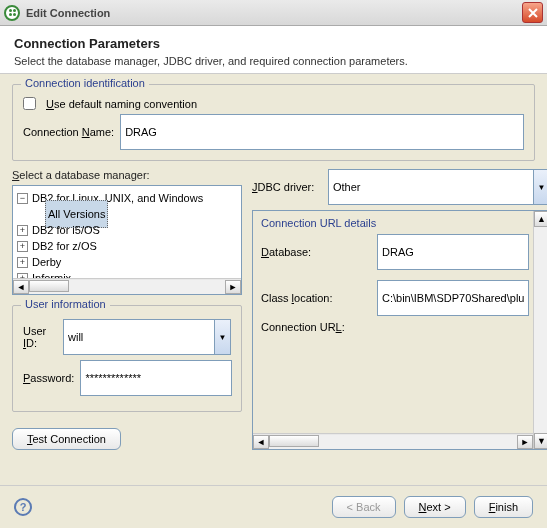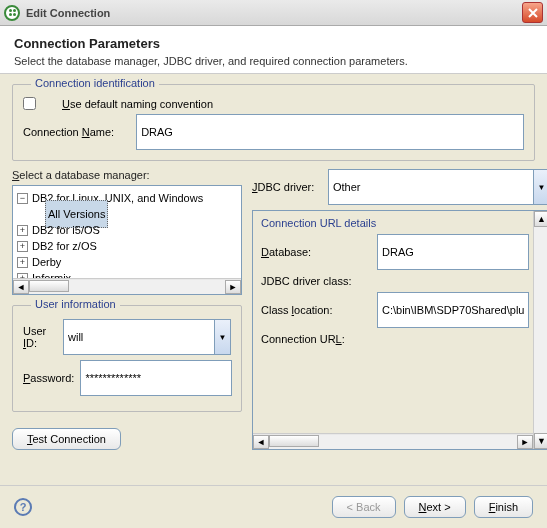--- a/index.html
+++ b/index.html
@@ -15,7 +15,7 @@
   .header p { margin:0; color:#333;}
   .content { padding: 10px 12px; }
   .fieldset { border: 1px solid #bbb; border-radius:2px; padding: 8px 10px 10px 10px; margin-bottom: 8px; position:relative;}
-  .fieldset .legend { position:absolute; top:-8px; left:18px; background:#ece9d8; padding:0 4px; color:#2a3f8f;}
+  .fieldset .legend { position:absolute; top:-8px; left:8px; background:#ece9d8; padding:0 4px; color:#2a3f8f;}
   .row { display:flex; align-items:center; gap:22px; margin-top:4px;}
   .row label { white-space:nowrap;}
   input[type=text], input[type=password], select { border:1px solid #7f9db9; background:#ffffff; height:36px; padding:1px 4px; font-size:11px;}

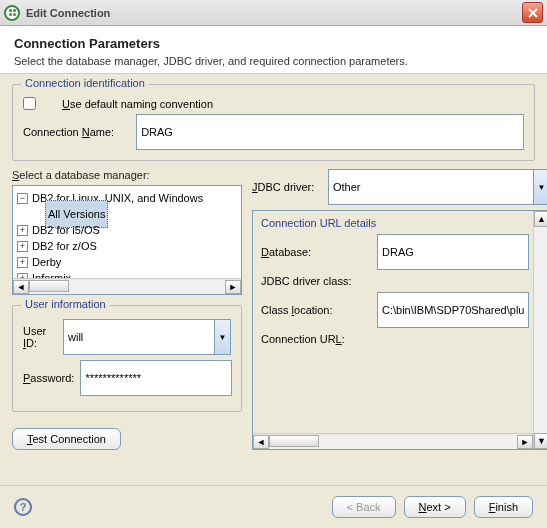--- a/index.html
+++ b/index.html
@@ -16,7 +16,7 @@
   .content { padding: 10px 12px; }
   .fieldset { border: 1px solid #bbb; border-radius:2px; padding: 8px 10px 10px 10px; margin-bottom: 8px; position:relative;}
   .fieldset .legend { position:absolute; top:-8px; left:8px; background:#ece9d8; padding:0 4px; color:#2a3f8f;}
-  .row { display:flex; align-items:center; gap:22px; margin-top:4px;}
+  .row { display:flex; align-items:center; gap:6px; margin-top:4px;}
   .row label { white-space:nowrap;}
   input[type=text], input[type=password], select { border:1px solid #7f9db9; background:#ffffff; height:36px; padding:1px 4px; font-size:11px;}
   input[type=checkbox]{ width:13px; height:13px; margin:0 4px 0 0;}

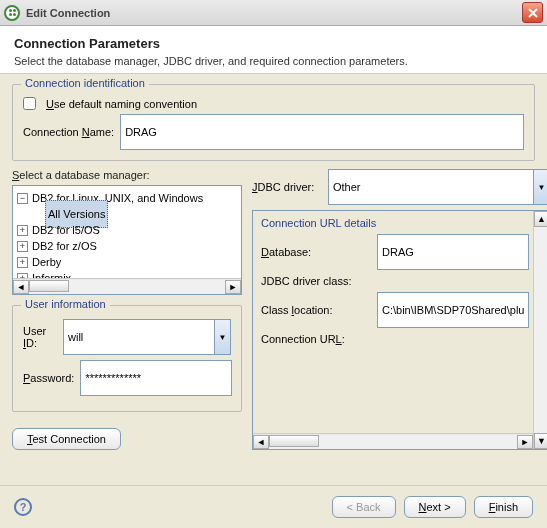--- a/index.html
+++ b/index.html
@@ -164,7 +164,6 @@
             <input type="text" value="DRAG" style="">
           </div>
         <div class="formrow">
-            <label>JDBC driver class:</label>
           </div>
         <div class="formrow">
             <label>Class <span class="underline">l</span>ocation:</label>

